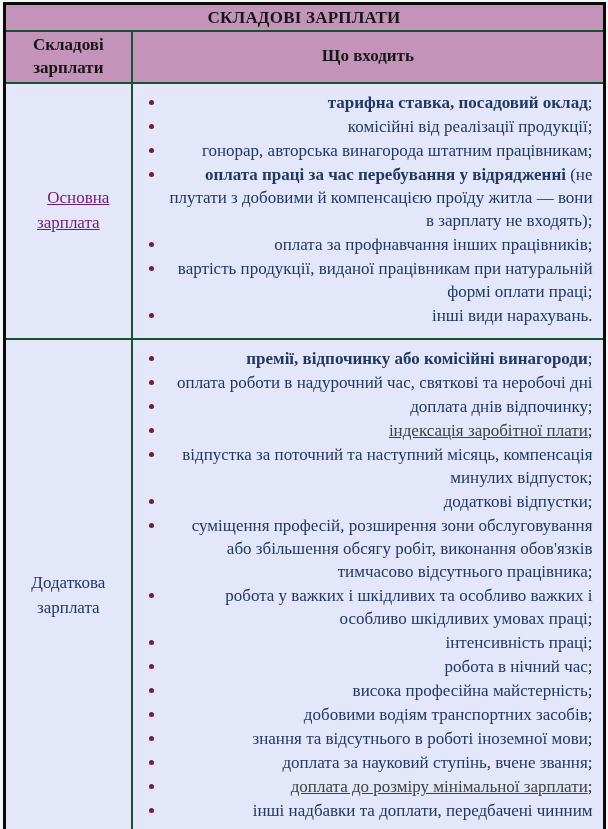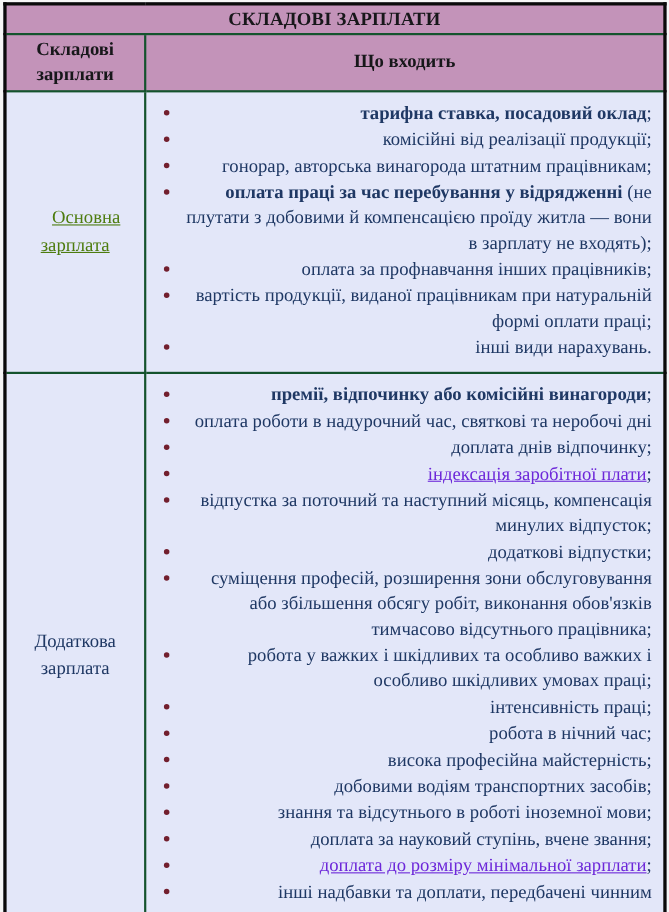--- a/index.html
+++ b/index.html
@@ -53,7 +53,7 @@
     color: #1f3864;
   }
   .label-cell a.cell-link {
-    color: #4d7c0f;
+    color: #701a75;
     text-decoration: underline;
     cursor: pointer;
     margin-left: 20px;

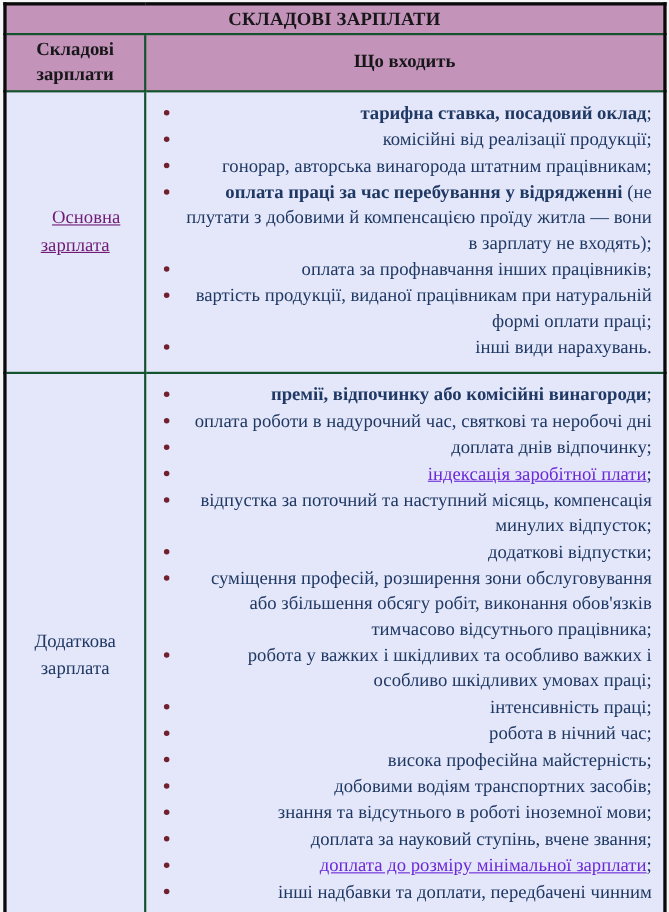--- a/index.html
+++ b/index.html
@@ -90,7 +90,7 @@
   }
   ul.items strong { font-weight: bold; color: #1f3864; }
   ul.items a.inline-link {
-    color: #6d28d9;
+    color: #404040;
     text-decoration: underline;
     cursor: pointer;
   }

